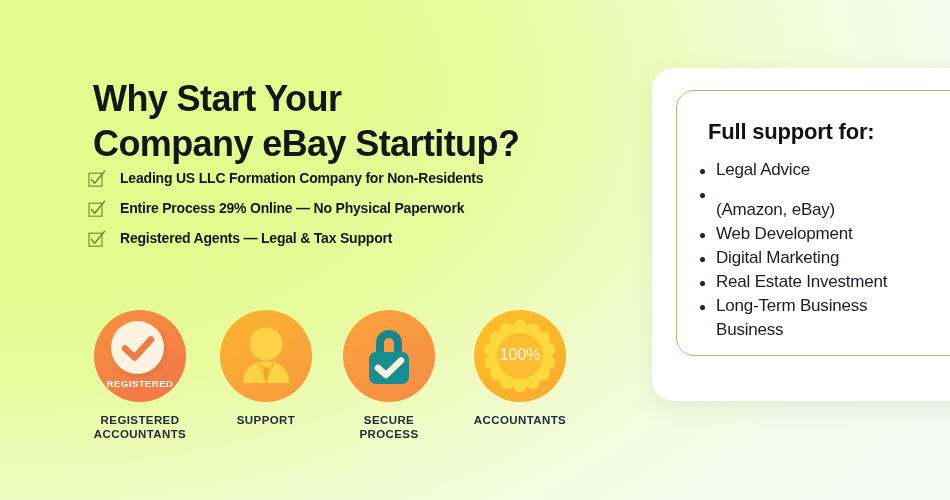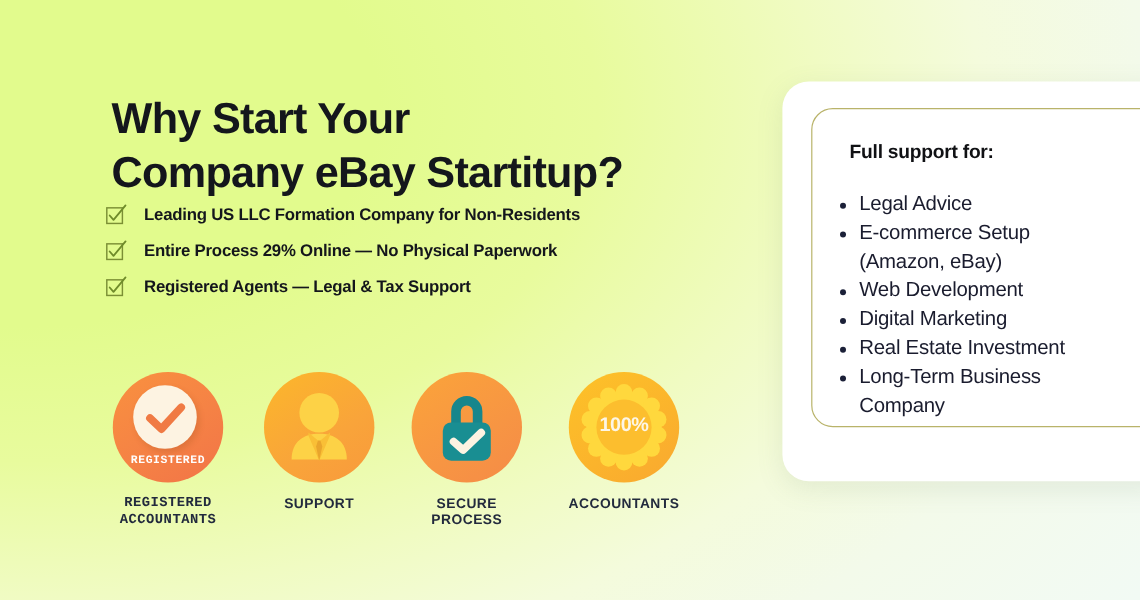--- a/index.html
+++ b/index.html
@@ -154,7 +154,7 @@
     position: absolute;
     left: 708px;
     top: 119px;
-    font-size: 16px;
+    font-size: 22px;
     font-weight: bold;
     color: #101114;
     letter-spacing: -0.2px;

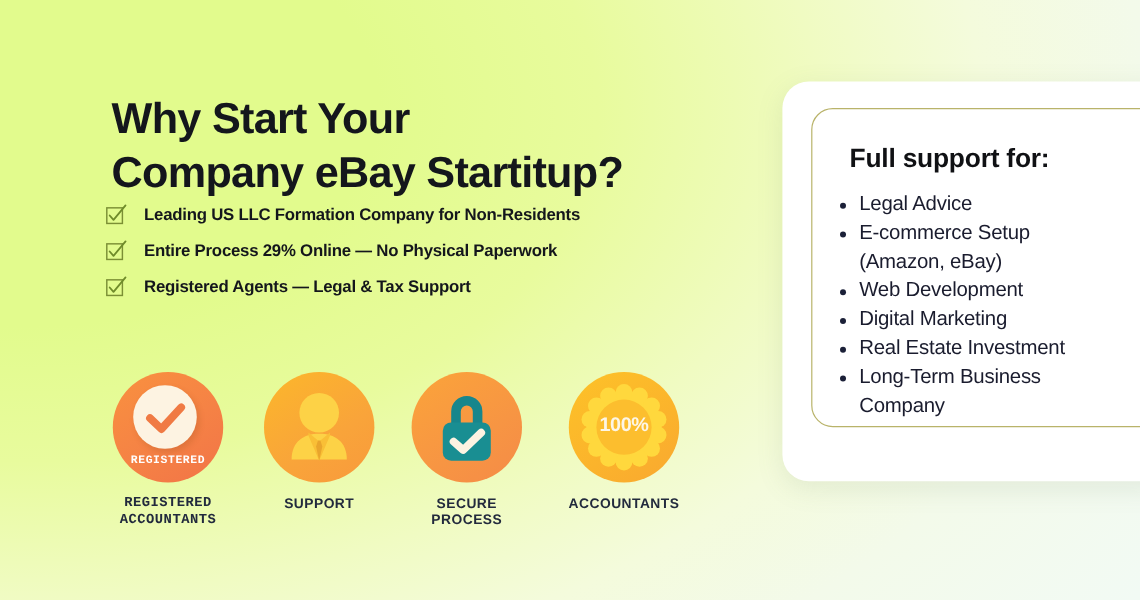--- a/index.html
+++ b/index.html
@@ -323,7 +323,6 @@
     </div>
     <div class="card-li">
       <span class="card-dot"></span>
-      <span class="card-li-text">E-commerce Setup</span>
     </div>
     <div class="card-li nodot">
       <span class="card-dot"></span>

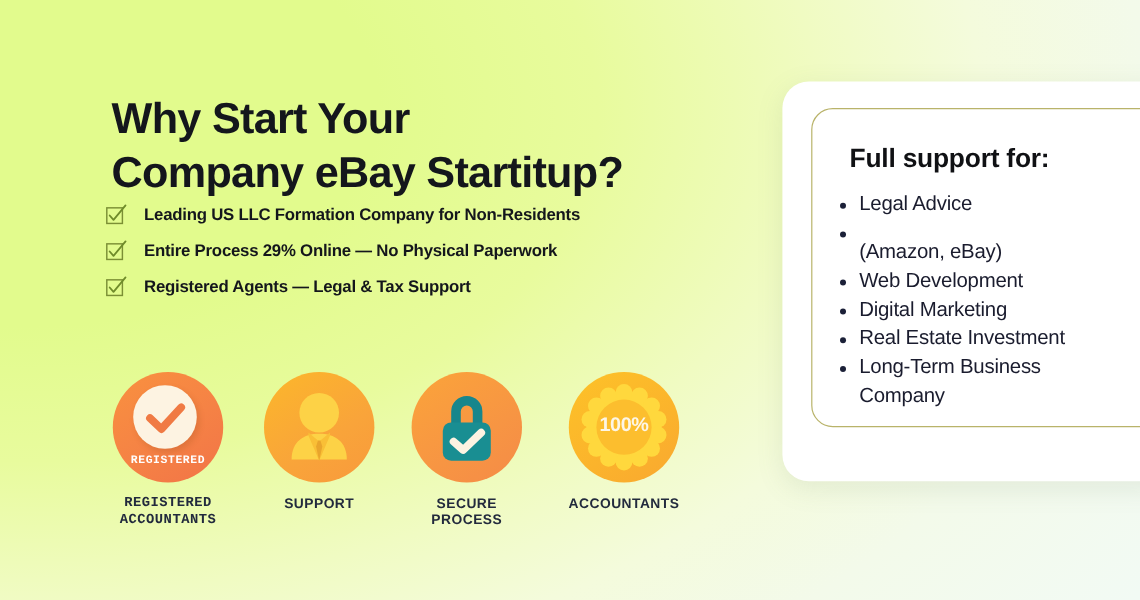--- a/index.html
+++ b/index.html
@@ -346,7 +346,7 @@
     </div>
     <div class="card-li nodot">
       <span class="card-dot"></span>
-      <span class="card-li-text">Company</span>
+      <span class="card-li-text">Business</span>
     </div>
   </div>
 

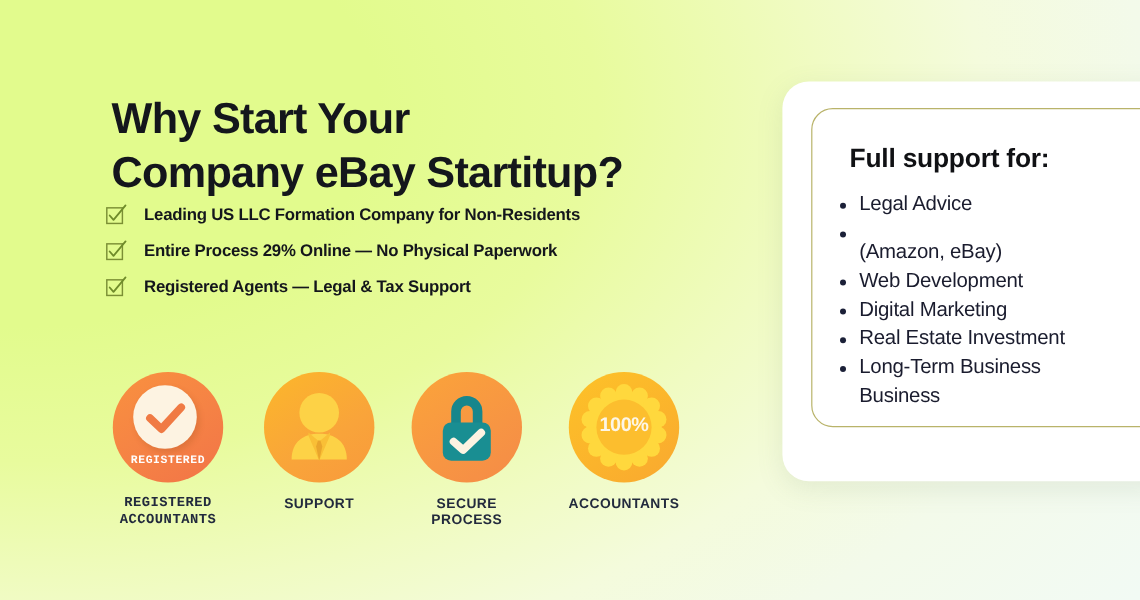--- a/index.html
+++ b/index.html
@@ -123,7 +123,7 @@
     top: 35px;
     text-align: center;
     font-size: 16.5px;
-    font-weight: bold;
+    font-weight: normal;
     color: #fdf6e6;
     letter-spacing: -0.3px;
   }

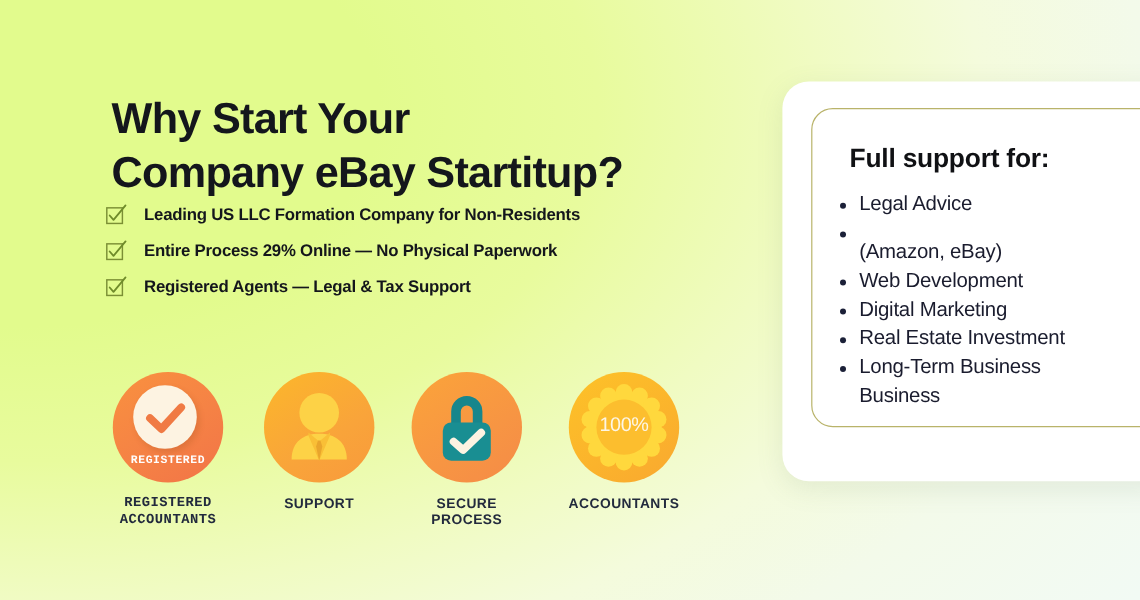--- a/index.html
+++ b/index.html
@@ -233,7 +233,7 @@
 
   <div class="badges">
 
-    <div class="badge-cell b1" style="left:10px; top:0;font-family:Liberation Mono, monospace;">
+    <div class="badge-cell b1" style="left:10px; top:0;">
       <div class="badge-circle">
         <div class="inner-disc"></div>
         <svg class="badge-svg" width="92" height="92" viewBox="0 0 92 92">

